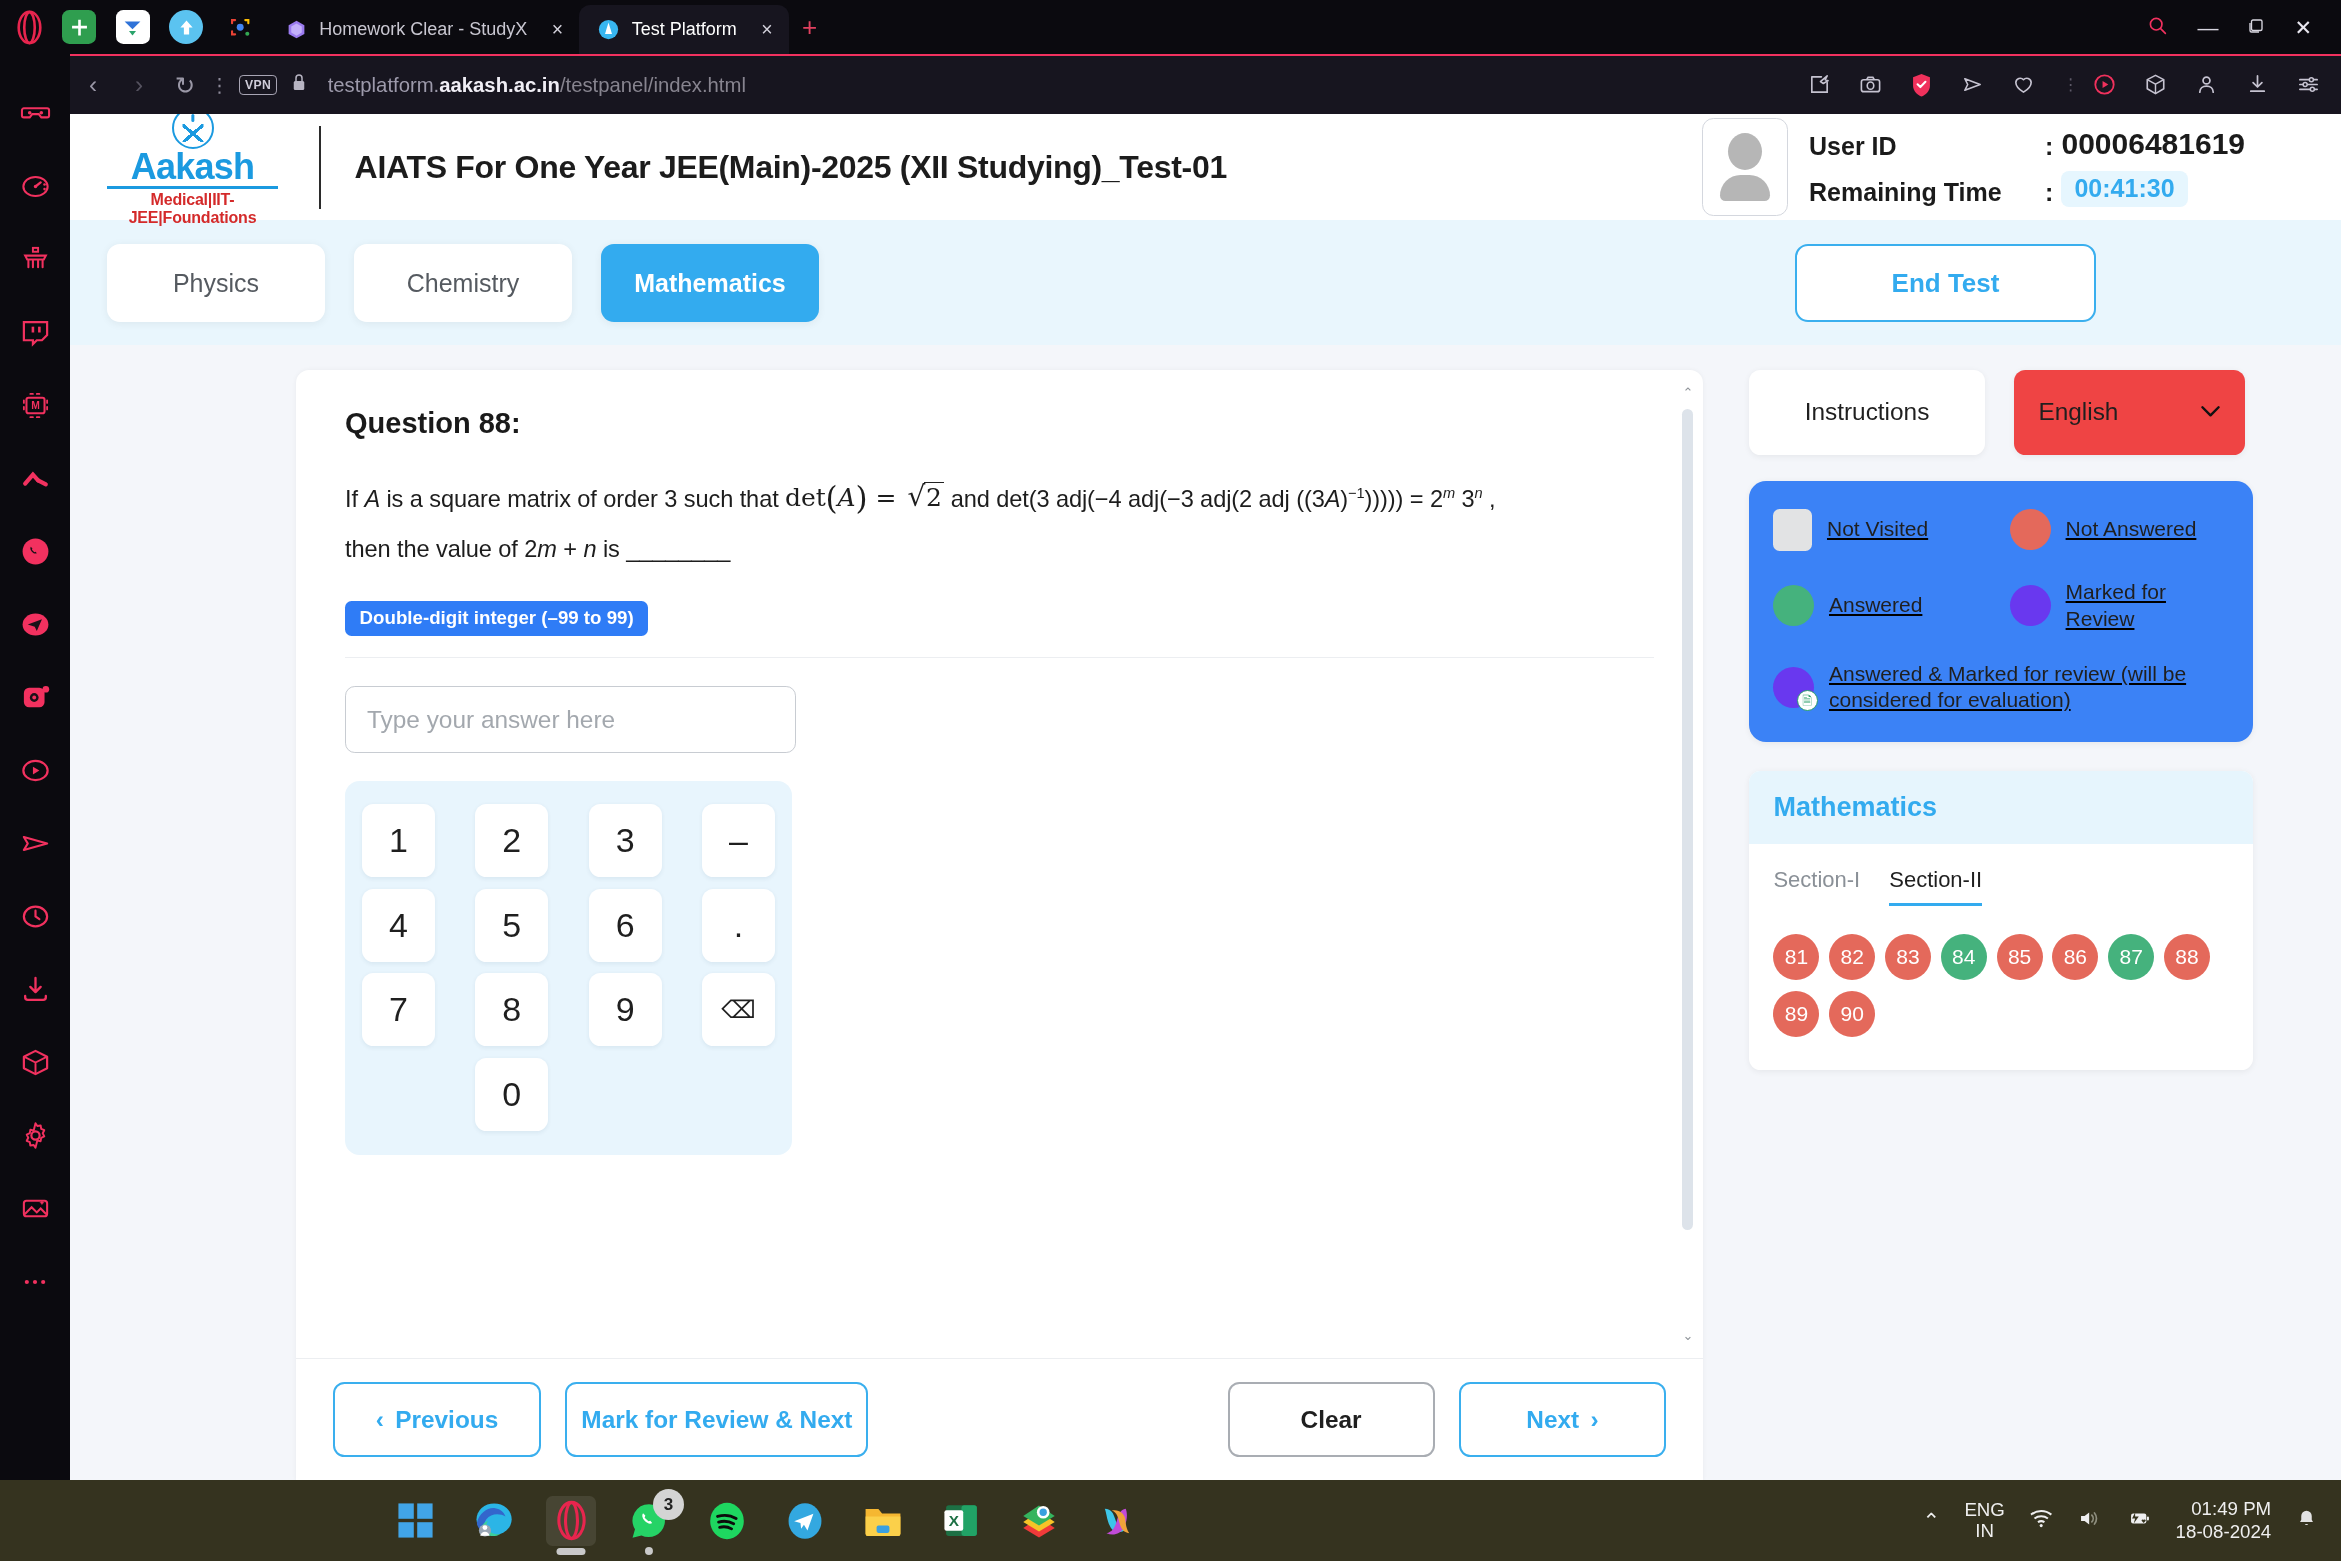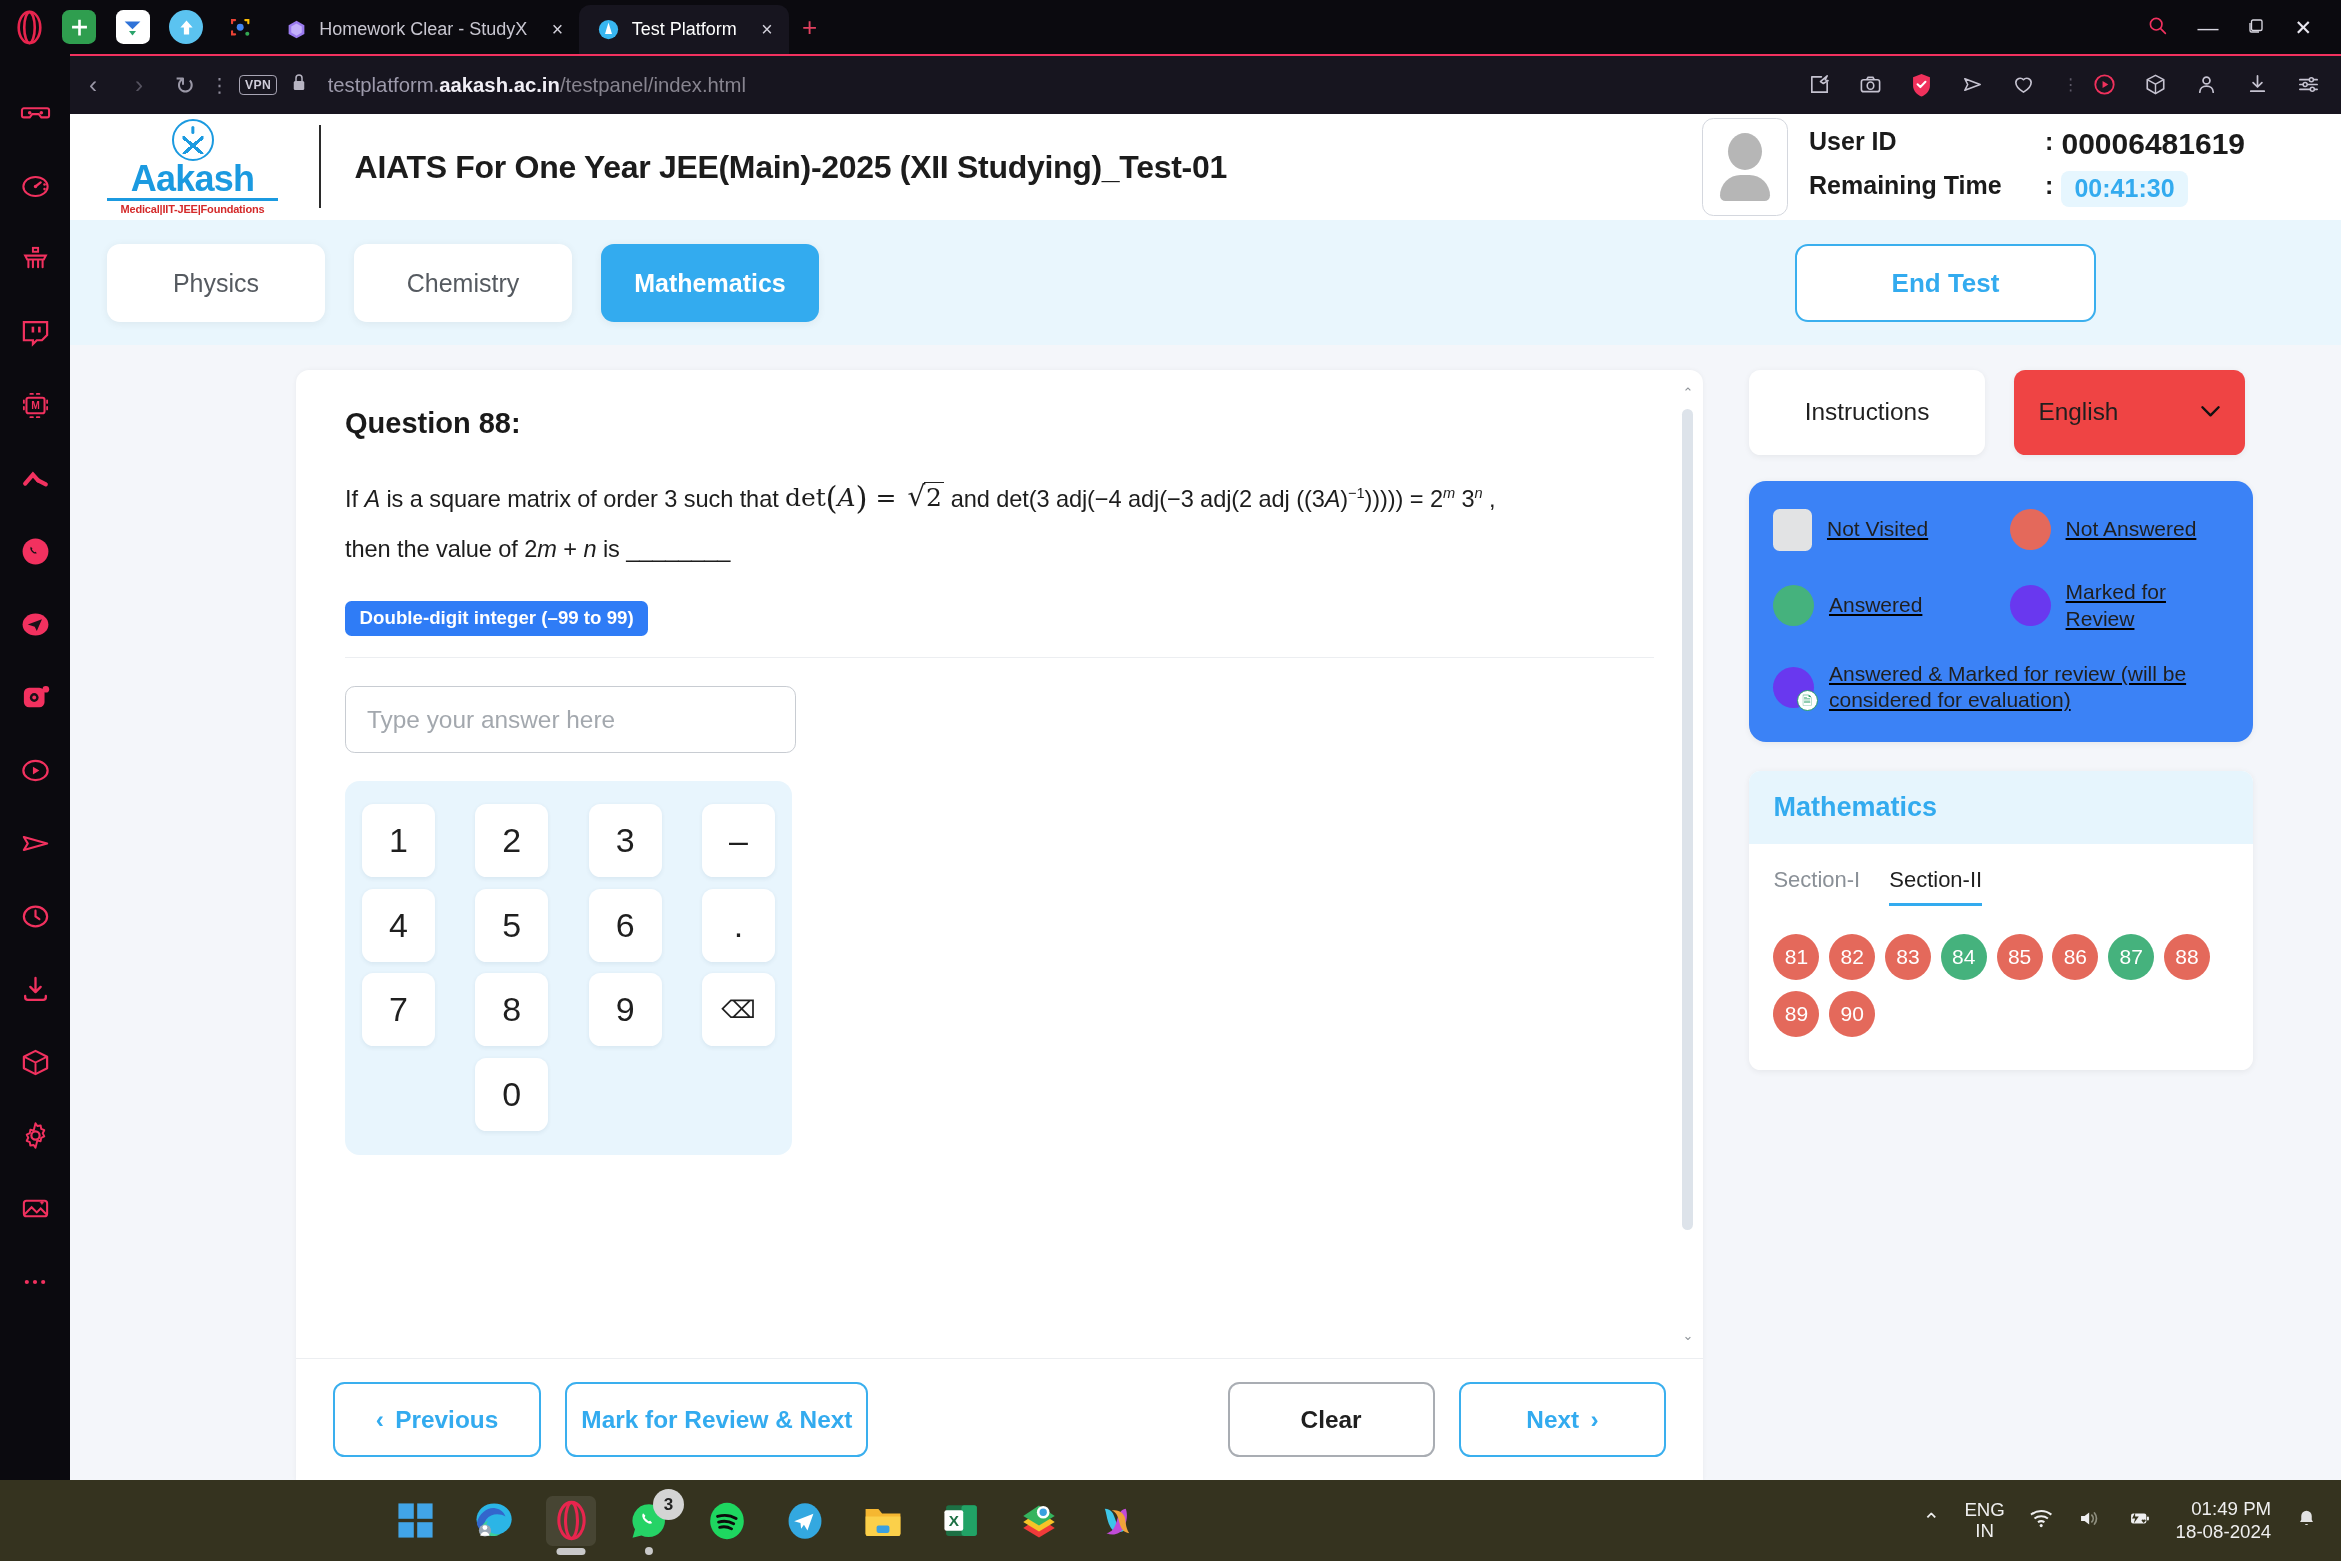--- a/index.html
+++ b/index.html
@@ -148,7 +148,7 @@
   .avatar .head { width: 34px; height: 37px; background: #b6b6b6; border-radius: 50%; }
   .avatar .body { width: 50px; height: 26px; background: #b6b6b6; border-radius: 24.4px 24.4px 6.5px 6.5px; }
   .user-lines { font-size: 0; }
-  .user-row { display: flex; align-items: flex-start; margin-bottom: 9.8px; }
+  .user-row { display: flex; align-items: flex-end; margin-bottom: 9.8px; }
   .user-row:last-child { margin-bottom: 0; }
   .user-label { font-size: 25px; font-weight: bold; color: #1b1b1b; width: 236px; }
   .user-sep { font-size: 25px; font-weight: bold; color: #1b1b1b; margin-right: 8.1px; }

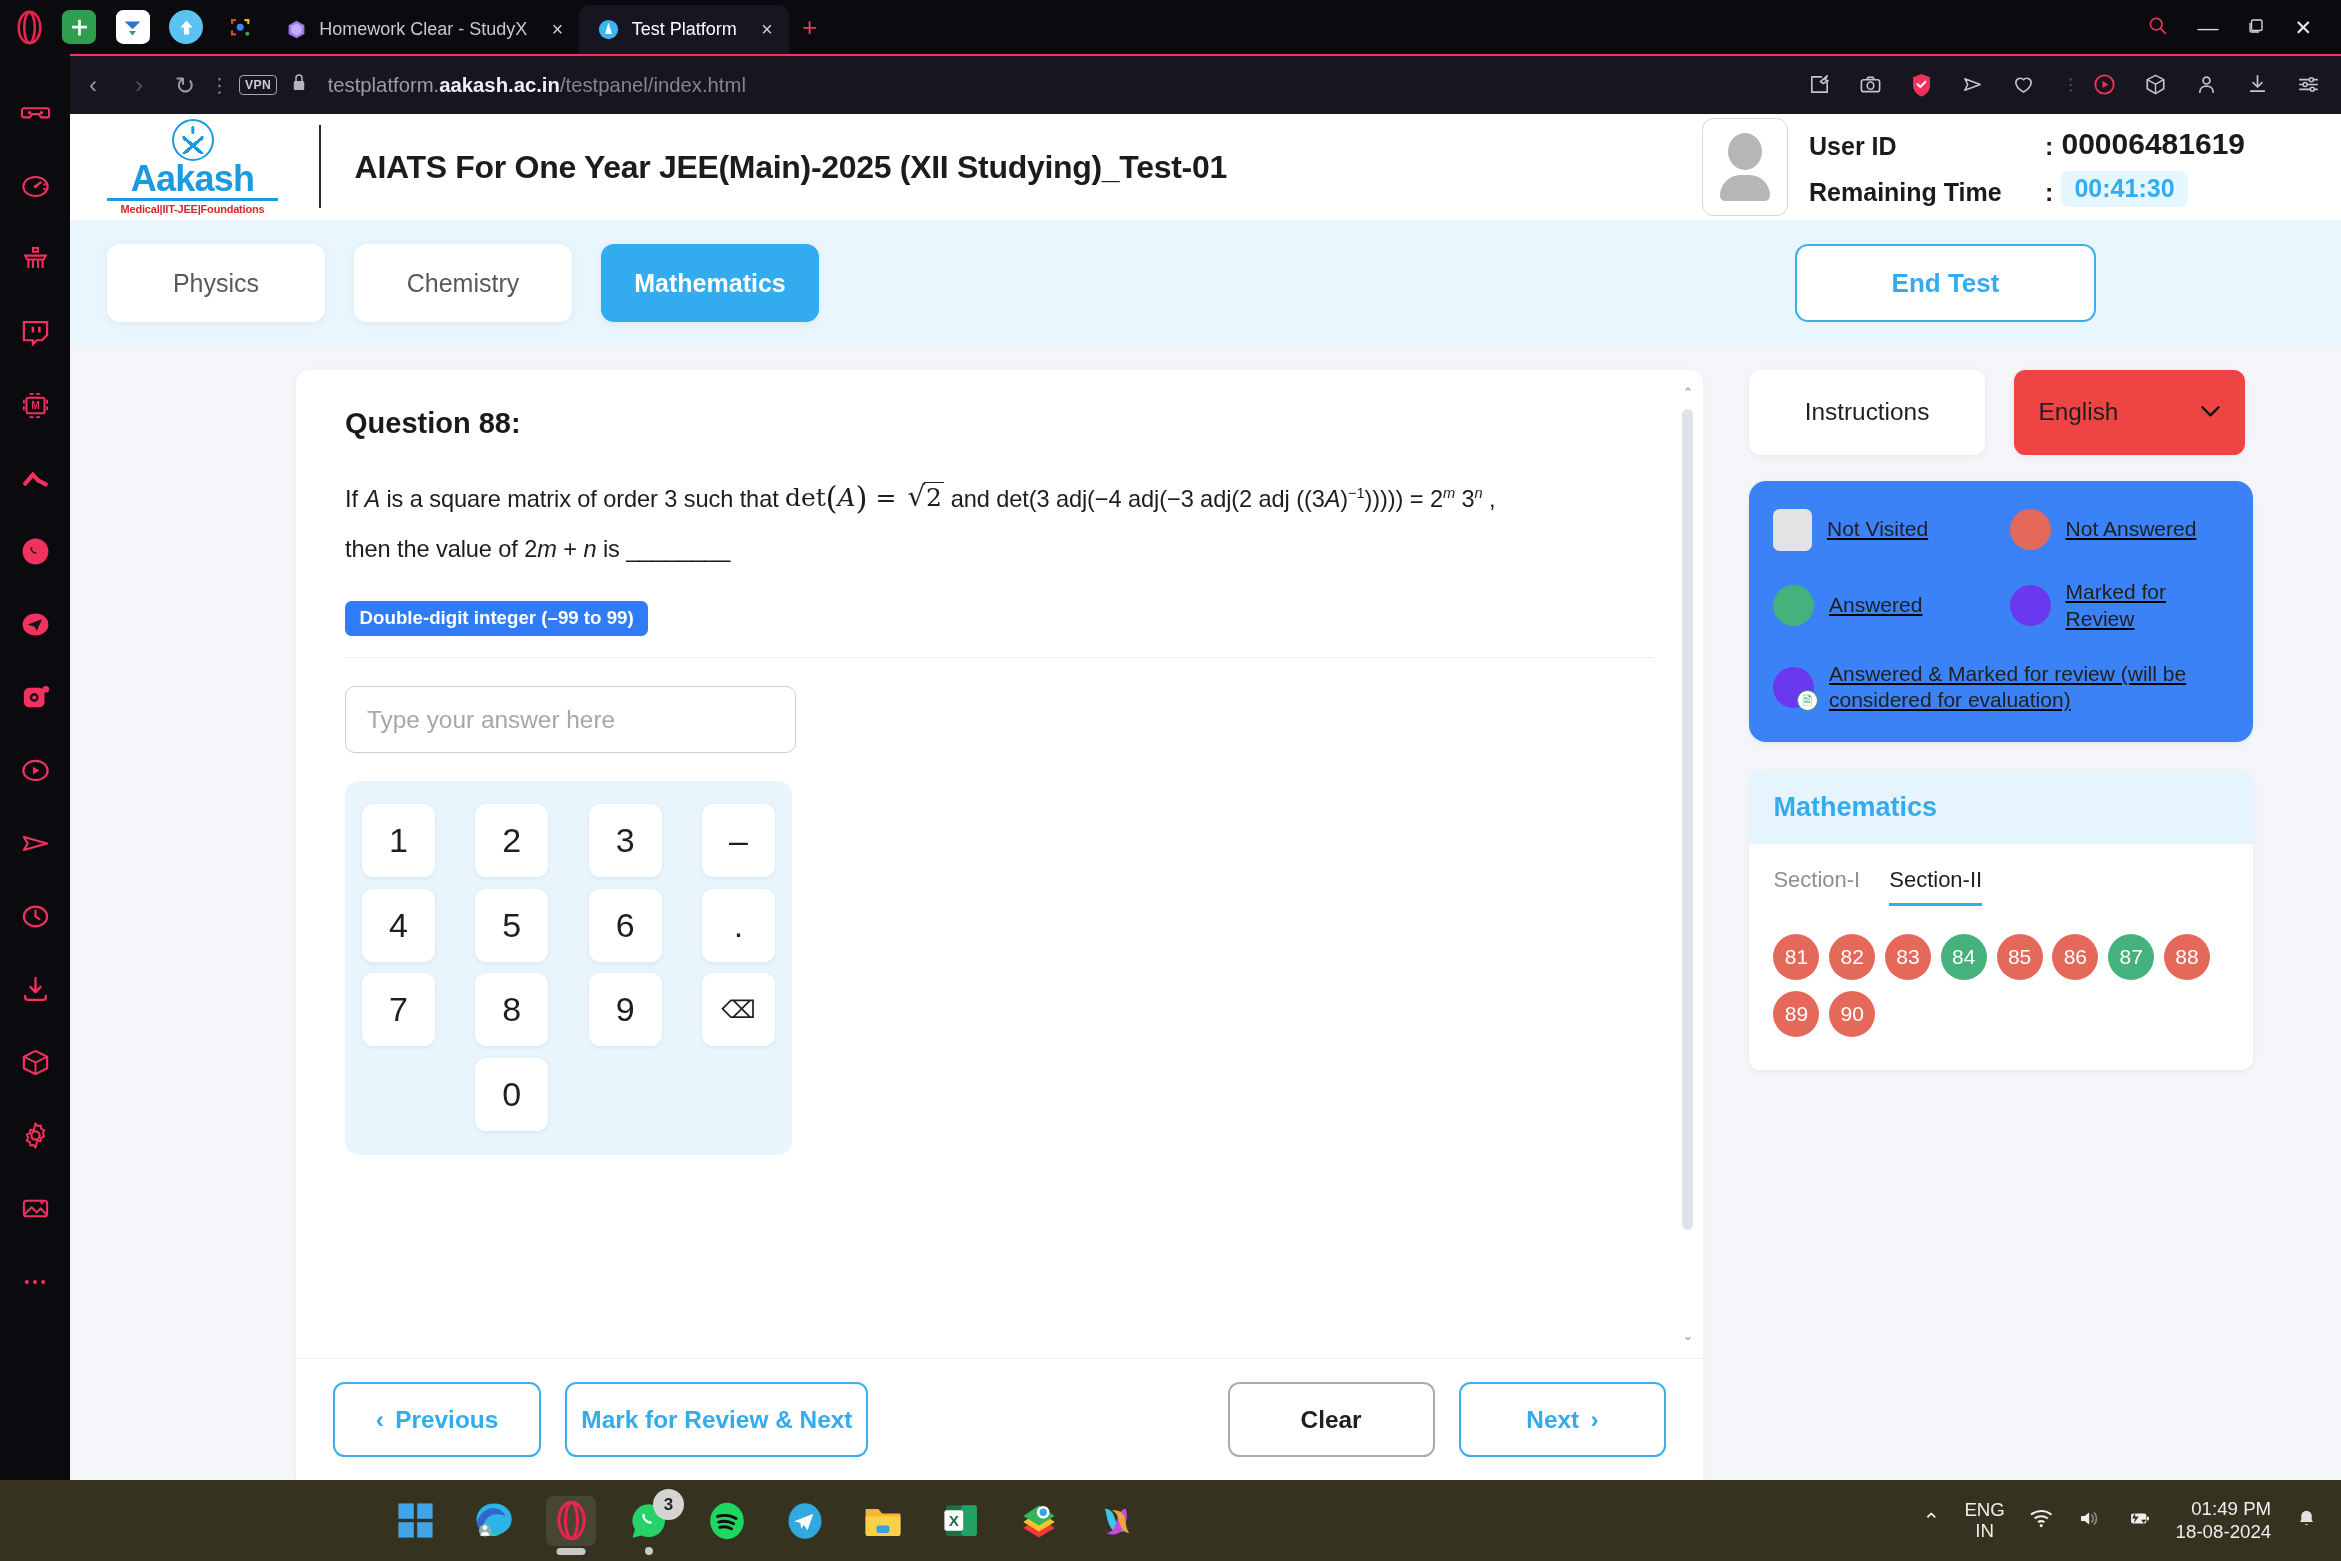--- a/index.html
+++ b/index.html
@@ -129,7 +129,7 @@
     font-family: "Liberation Sans", sans-serif;
   }
   .aakash-sub {
-    font-size: 11px; color: #d42a2a; font-weight: bold; margin-top: 2.4px;
+    font-size: 16px; color: #d42a2a; font-weight: bold; margin-top: 2.4px;
     letter-spacing: -0.2px;
   }
   .hdr-divider { width: 1.6px; height: 83px; background: #2b2b2b; margin: 0 34px 0 23px; }

